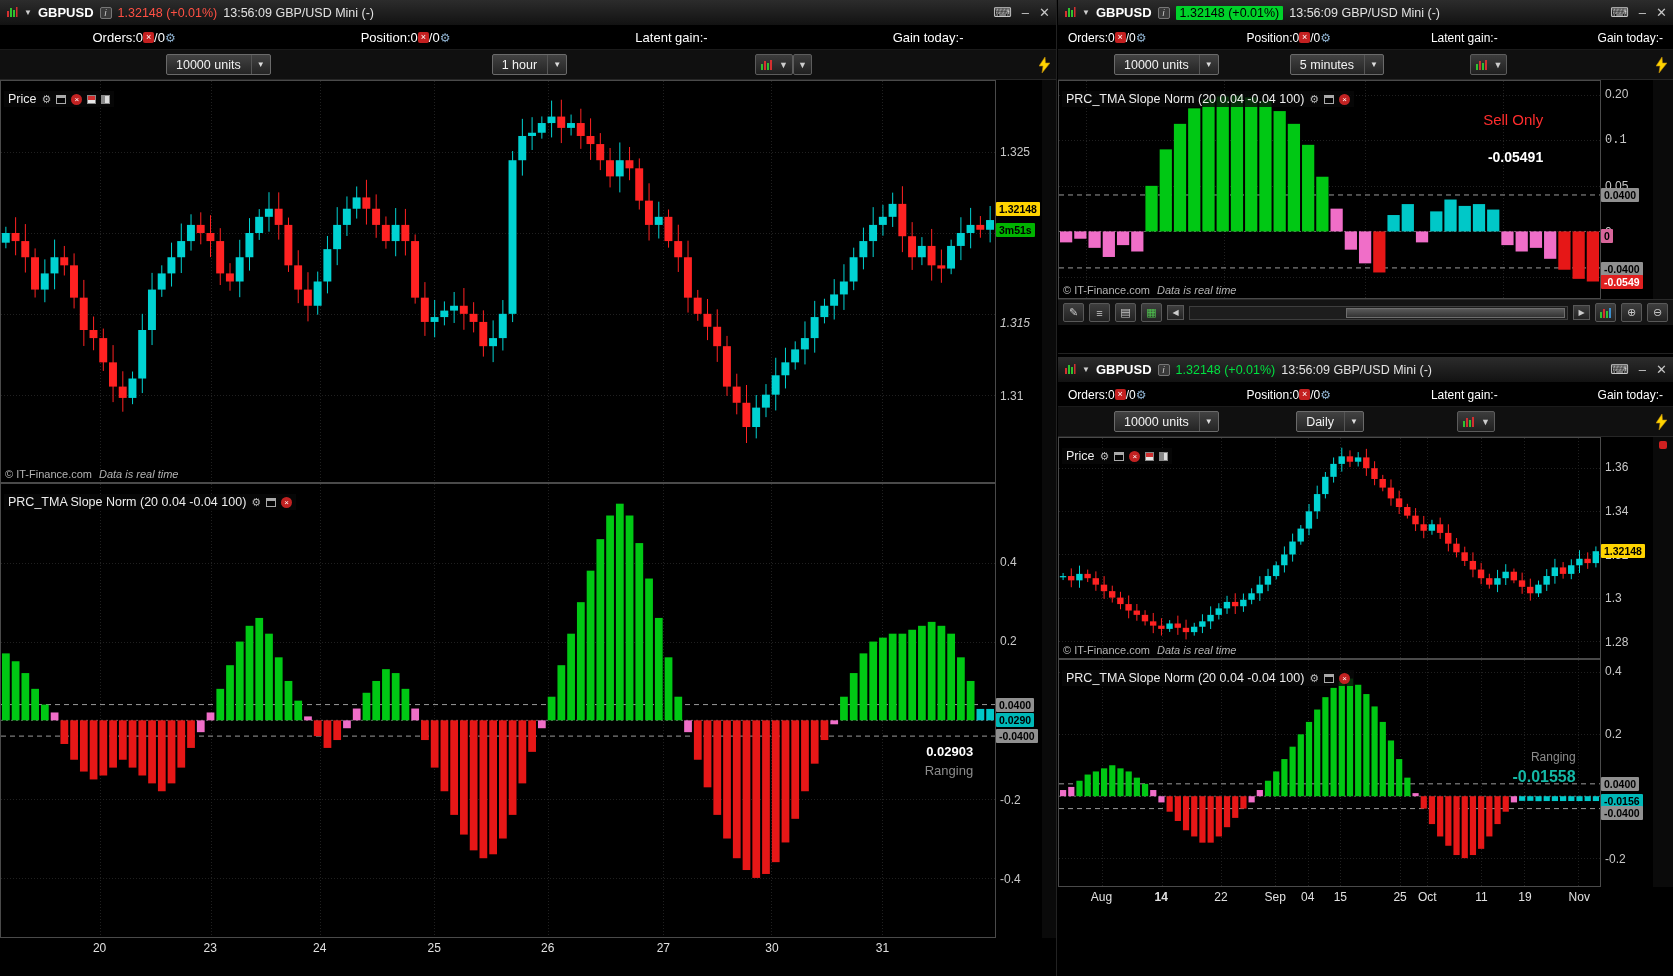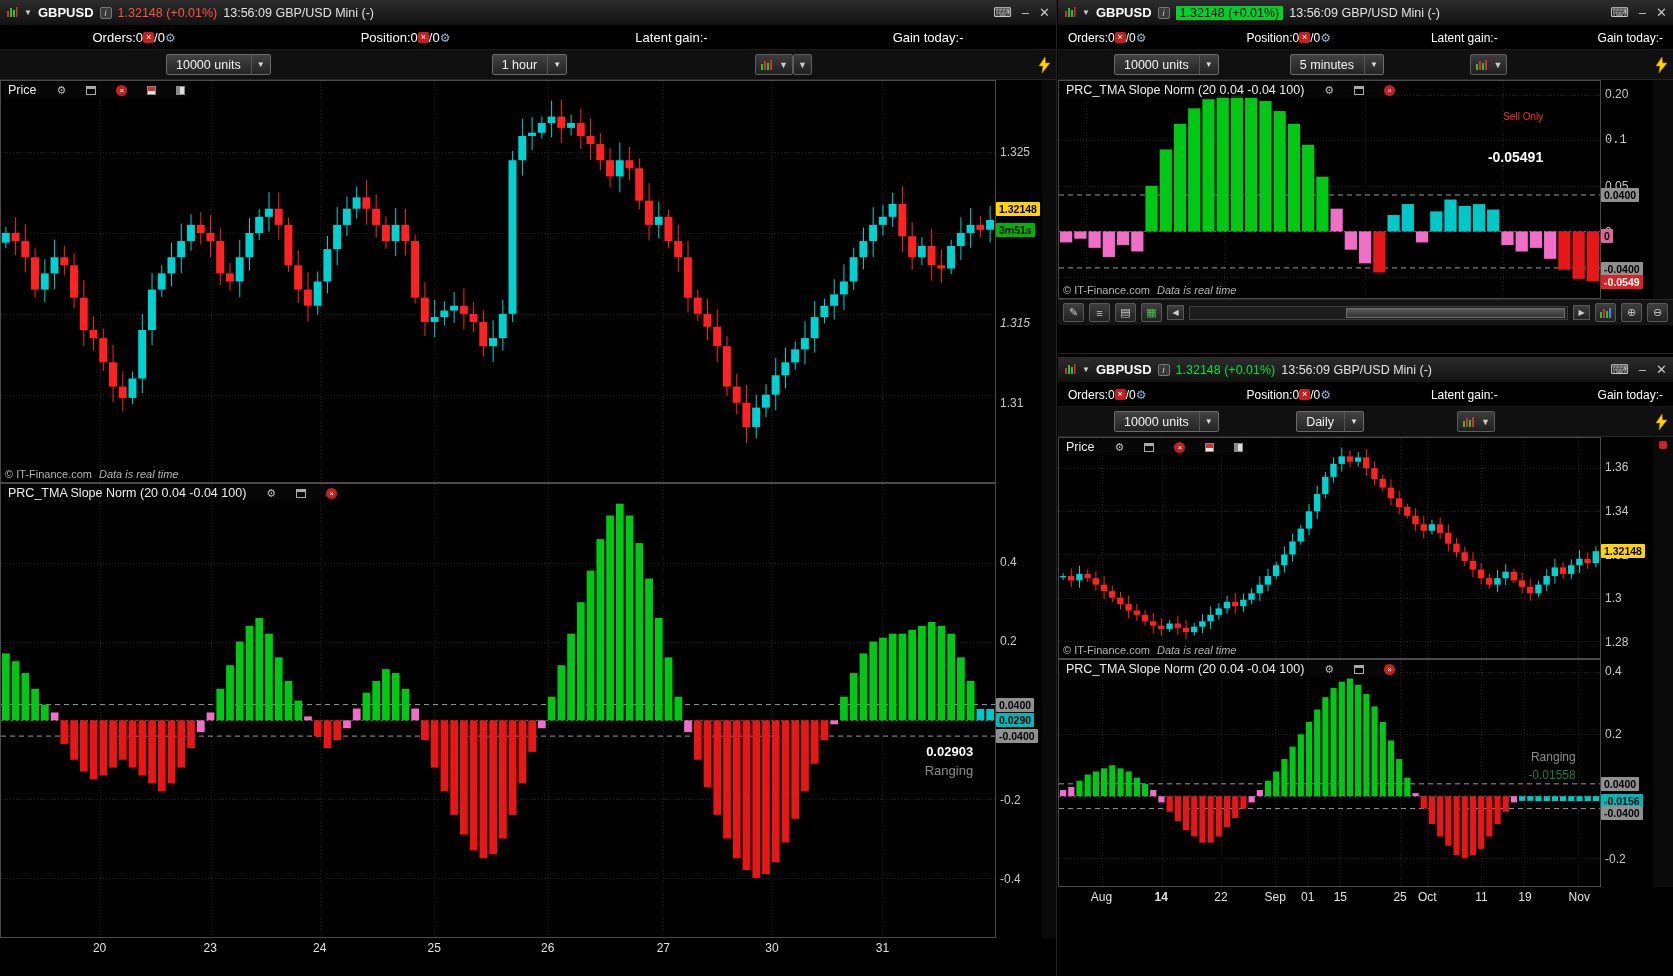--- a/index.html
+++ b/index.html
@@ -62,7 +62,7 @@
   .col-left .ax-pad { width:60px; } .col-right .ax-pad { width:72px; }
   .xtick { position:absolute; top:3px; transform:translateX(-50%); font-size:12px; color:#e0e0e0; }
 
-  .chart-header { position:absolute; top:1px; left:3px; z-index:5; display:flex; align-items:center; gap:20px;
+  .chart-header { position:absolute; top:10px; left:3px; z-index:5; display:flex; align-items:center; gap:5px;
     font-size:12.5px; color:#ededed; background:rgba(8,8,8,0.8); padding:1px 4px; }
   .h-gear { font-size:11px; color:#bbb; }
   .h-win { width:10px; height:9px; border:1px solid #aaa; display:inline-block; position:relative; }

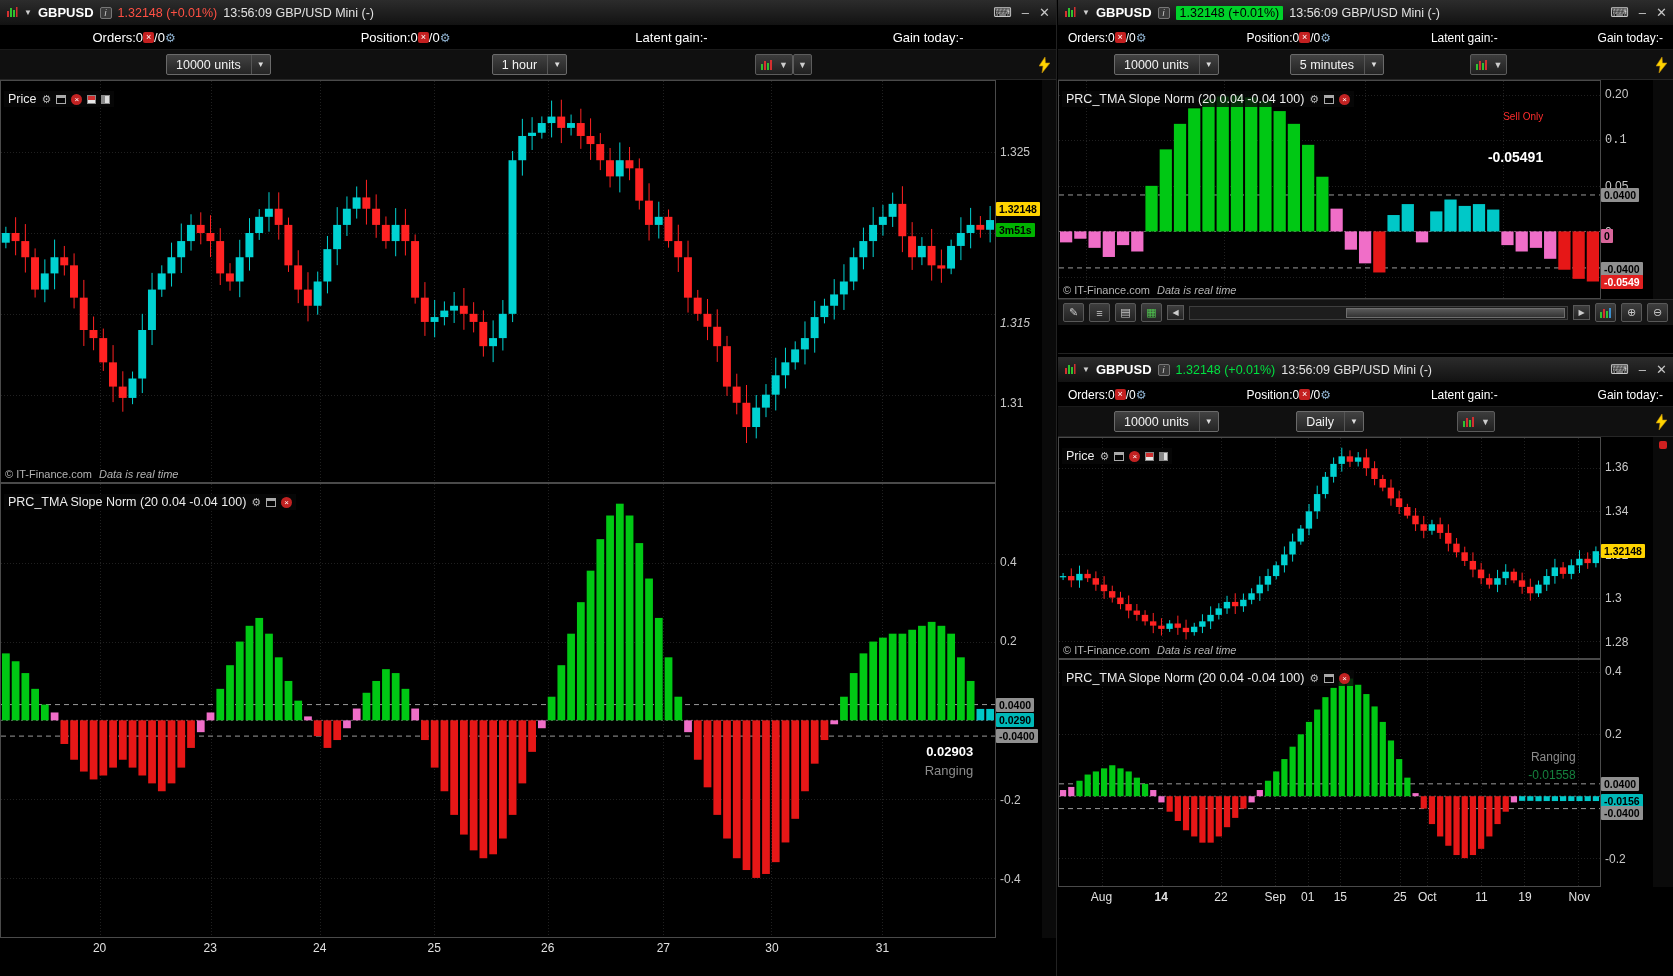--- a/index.html
+++ b/index.html
@@ -718,7 +718,7 @@
           <div class="watermark">
             <span>© IT-Finance.com</span><i>Data is real time</i>
           </div>
-        <div class="plot-annotation" style="right: 10.5%; top: 29.8309px; color: rgb(255, 45, 45); font-size: 10px;">Sell Only</div>
+        <div class="plot-annotation" style="right: 10.5%; top: 29.8309px; color: rgb(255, 45, 45); font-size: 15px;">Sell Only</div>
             <div class="plot-annotation" style="right: 10.5%; top: 67.8382px; color: rgb(255, 255, 255); font-size: 14px; font-weight: bold;">-0.05491</div>
           </div>
         <div class="yaxis">

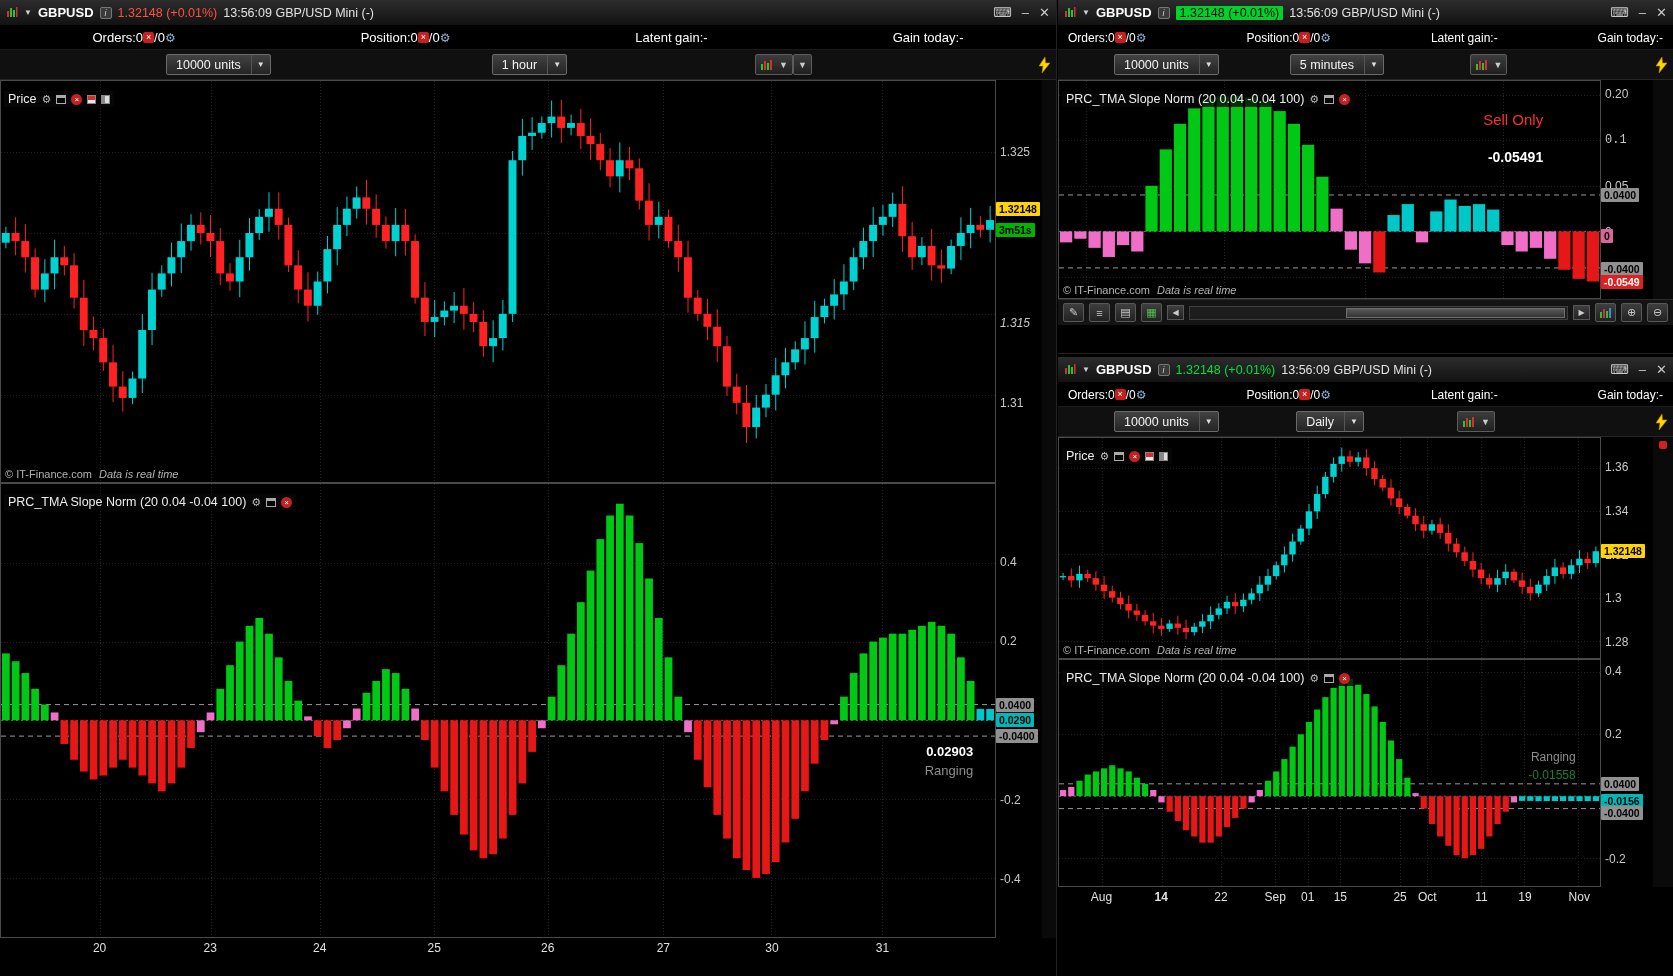--- a/index.html
+++ b/index.html
@@ -410,7 +410,7 @@
           <span class="ytick" style="top: 64.5px;">1.325</span>
           <span class="ytick" style="top: 145.75px;">1.32</span>
           <span class="ytick" style="top: 236px; font-style: italic;">1.315</span>
-          <span class="ytick" style="top: 316px; text-align: center;">1.31</span>
+          <span class="ytick" style="top: 309px; text-align: center;">1.31</span>
           <span class="ybadge" style="top: 121.7px; background: rgb(255, 212, 0); color: rgb(0, 0, 0);">1.32148</span>
           <span class="ybadge" style="top: 142.5px; background: rgb(0, 180, 0); color: rgb(0, 0, 0);">3m51s</span>
         </div>

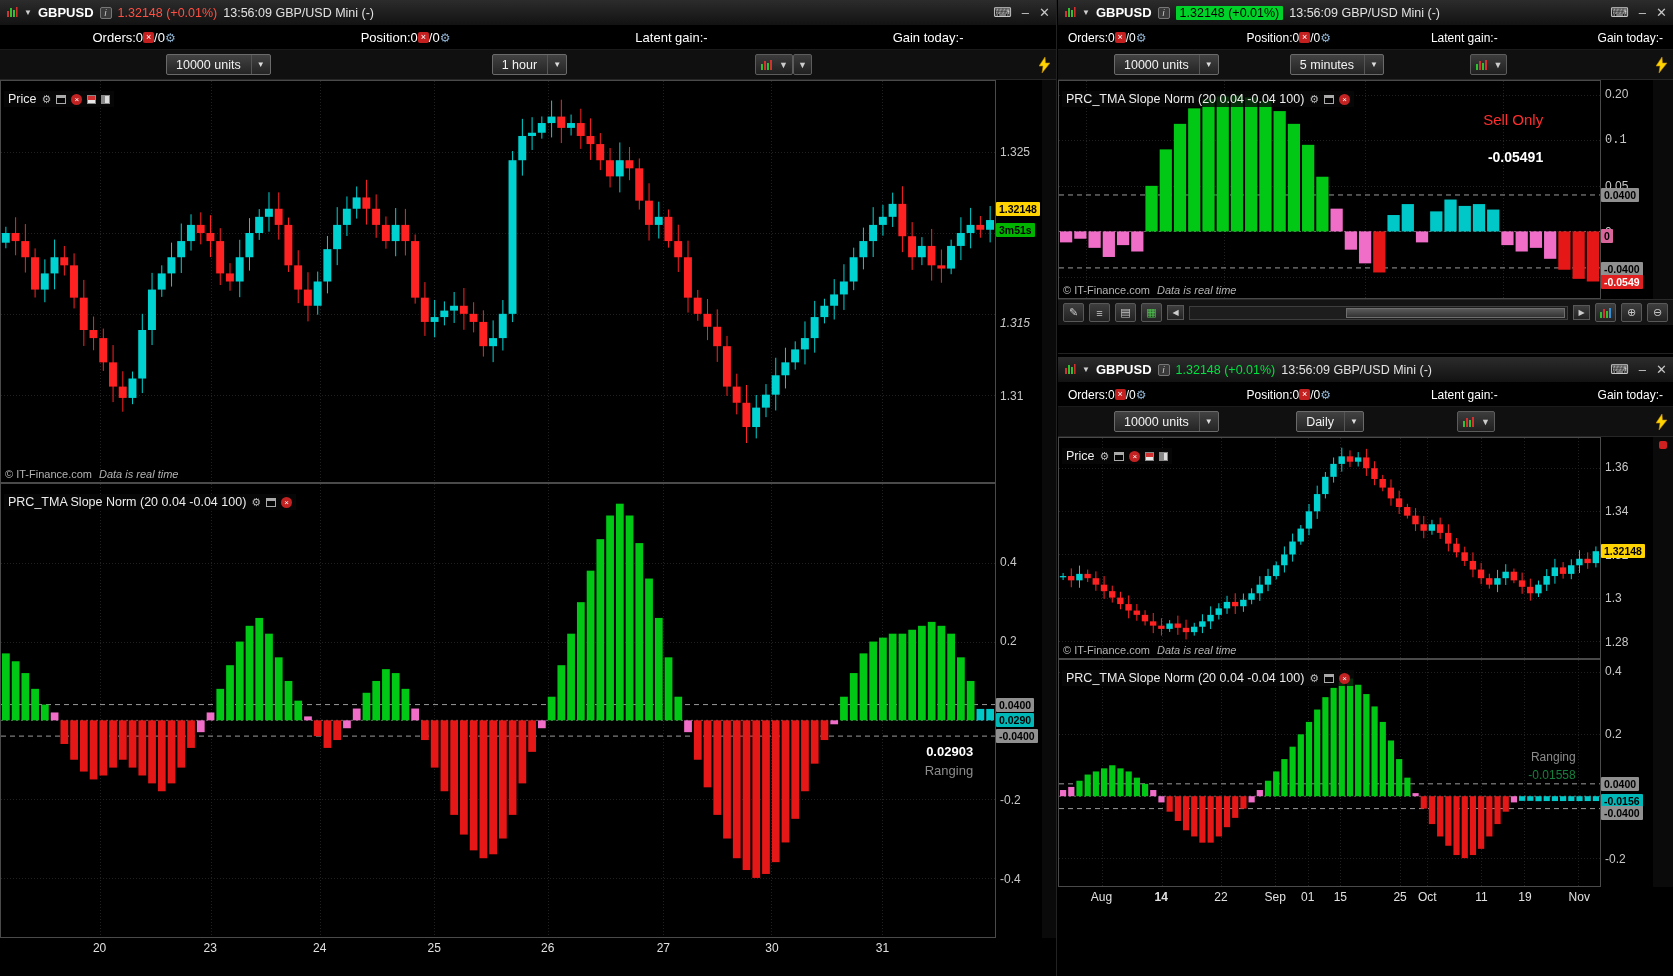--- a/index.html
+++ b/index.html
@@ -1109,7 +1109,7 @@
             <span class="h-close">×</span>
           </div>
         <div class="plot-annotation" style="right: 4.5%; top: 90.0205px; color: rgb(140, 140, 140); font-size: 12px;">Ranging</div>
-            <div class="plot-annotation" style="right: 4.5%; top: 107.667px; color: #15803d; font-size: 12px; font-weight: normal;">-0.01558</div>
+            <div class="plot-annotation" style="right: 4.5%; top: 107.667px; color: #14b8a6; font-size: 16px; font-weight: bold;">-0.01558</div>
           </div>
         <div class="yaxis">
             <span class="ytick" style="top: 5.49315px;">0.4</span>

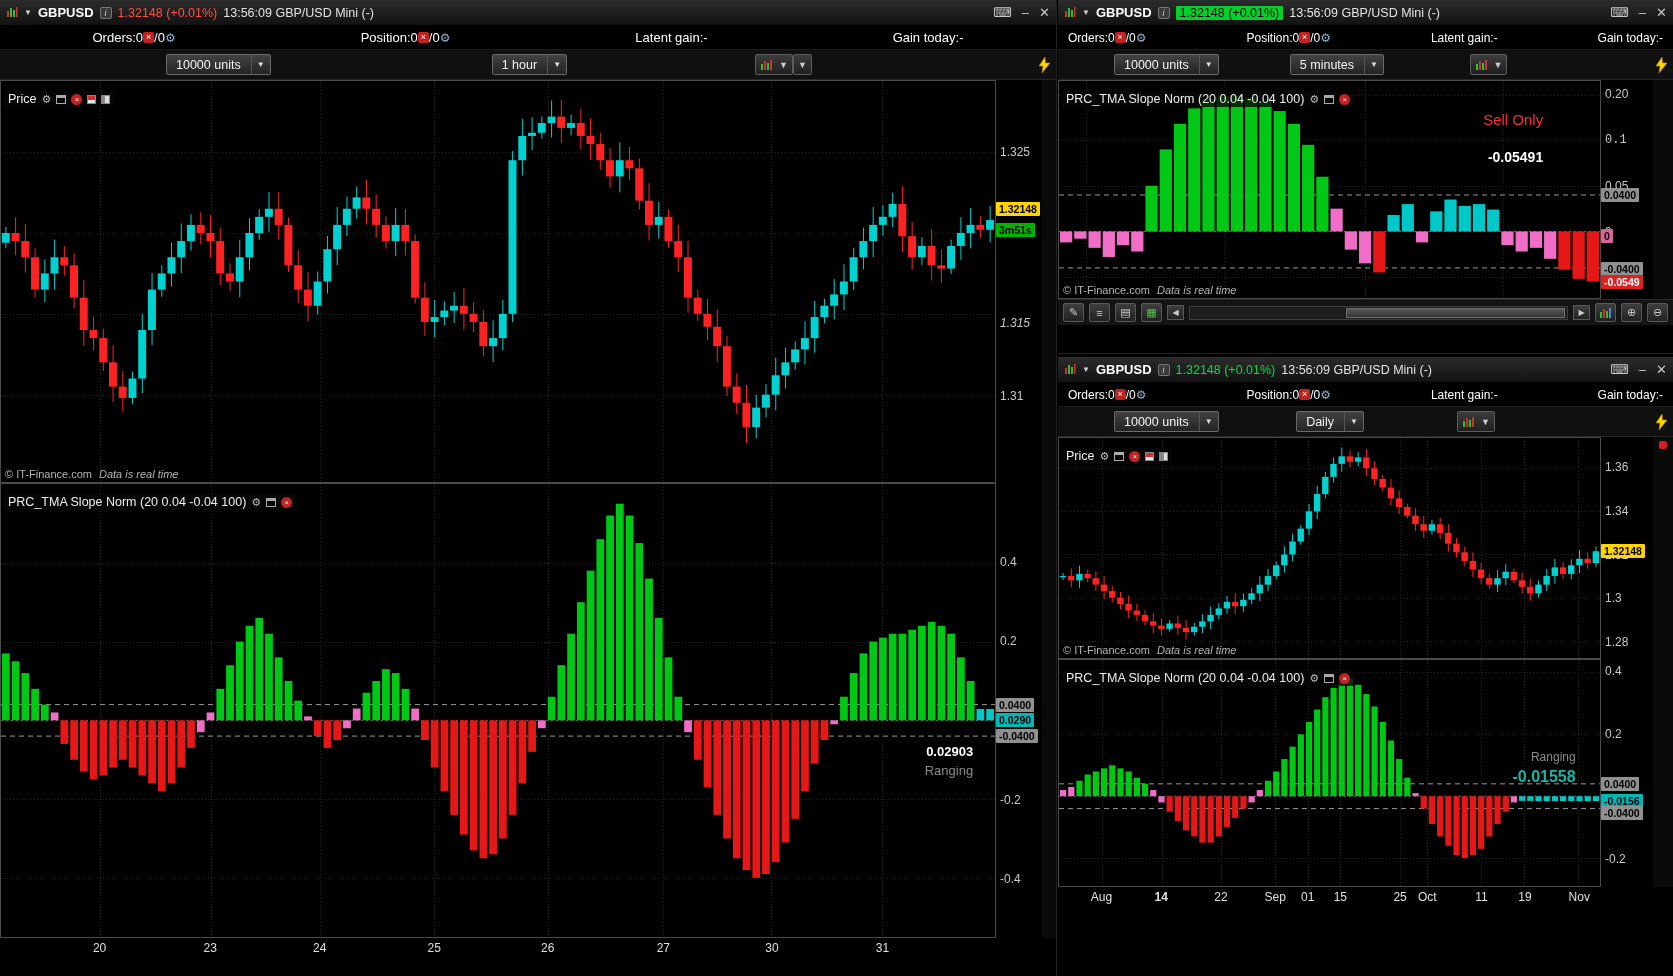--- a/index.html
+++ b/index.html
@@ -1128,7 +1128,7 @@
             <span class="xtick" style="left: 19%; font-weight: bold;">14</span>
             <span class="xtick" style="left: 30%;">22</span>
             <span class="xtick" style="left: 40%;">Sep</span>
-            <span class="xtick" style="left: 46%;">01</span>
+            <span class="xtick" style="left: 46%;">04</span>
             <span class="xtick" style="left: 52%;">15</span>
             <span class="xtick" style="left: 63%;">25</span>
             <span class="xtick" style="left: 68%;">Oct</span>

